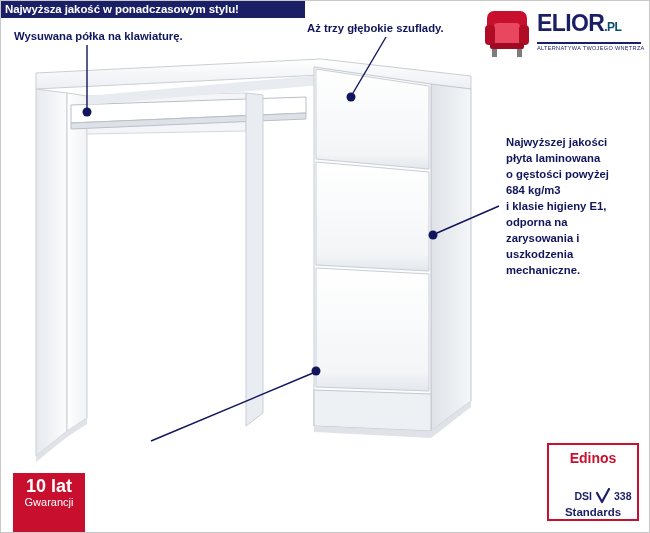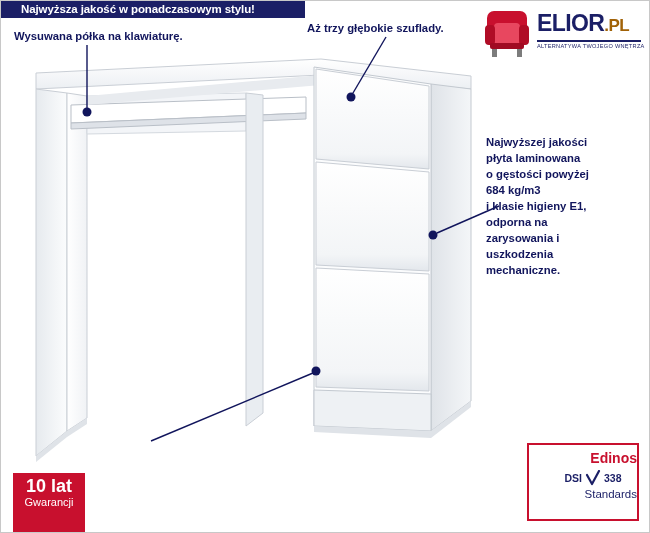--- a/index.html
+++ b/index.html
@@ -32,7 +32,7 @@
     font-size: 11.5px;
     font-weight: bold;
     line-height: 17px;
-    padding-left: 20px;
+    padding-left: 4px;
     box-sizing: border-box;
     white-space: nowrap;
     letter-spacing: -0.1px;

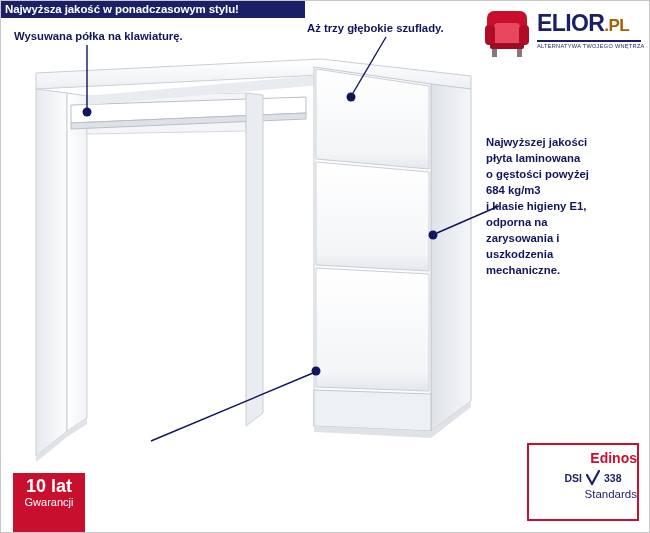--- a/index.html
+++ b/index.html
@@ -67,8 +67,8 @@
     line-height: 25px;
   }
   .logo-elior .dotpl {
-    color: #a16207;
-    font-size: 17px;
+    color: #0c4a6e;
+    font-size: 12px;
   }
   .logo-sub {
     font-size: 5.6px;

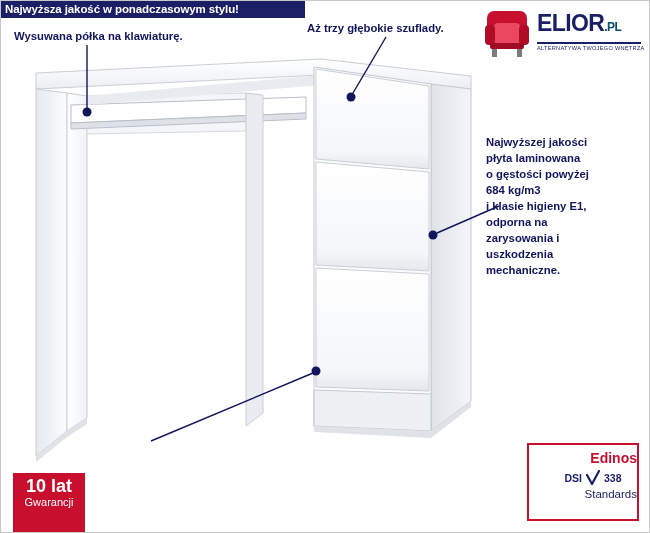--- a/index.html
+++ b/index.html
@@ -95,7 +95,7 @@
   }
   #callout-keyboard { left: 13px;  top: 28px; }
   #callout-drawers  { left: 306px; top: 20px; }
-  #callout-board    { left: 485px; top: 133px; line-height: 16px; }
+  #callout-board    { left: 505px; top: 133px; line-height: 16px; }
   #callout-pcv      { left: 115px; top: 446px; line-height: 15.5px; }
 
   

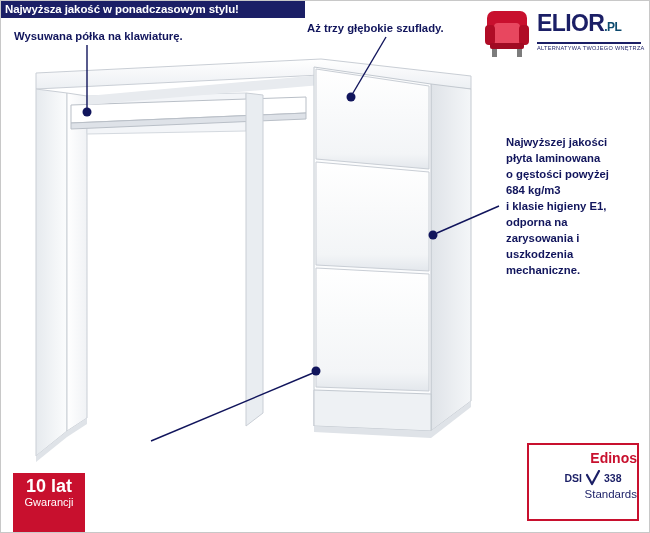--- a/index.html
+++ b/index.html
@@ -136,11 +136,11 @@
     position: absolute;
     right: 10px;
     top: 442px;
-    width: 112px;
+    width: 92px;
     height: 78px;
     border: 2px solid #c8102e;
     box-sizing: border-box;
-    text-align: right;
+    text-align: center;
     background: #ffffff;
   }
   .edinos-name {

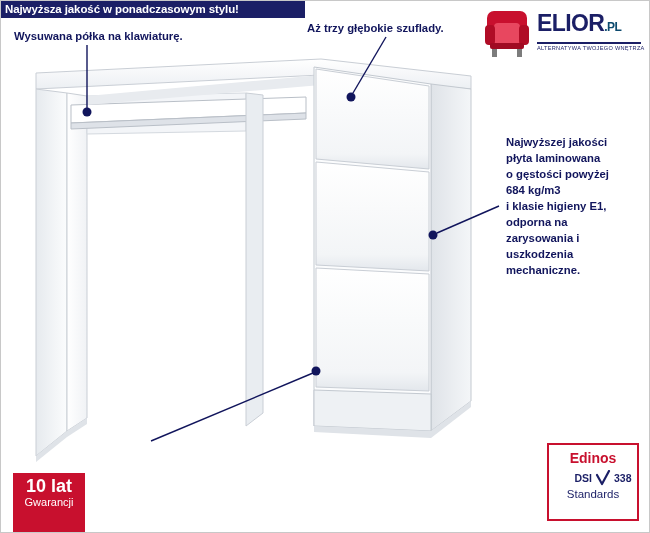--- a/index.html
+++ b/index.html
@@ -155,7 +155,7 @@
     align-items: center;
     justify-content: center;
     gap: 3px;
-    margin-top: 4px;
+    margin-top: 22px;
     padding-left: 20px;
   }
   .edinos-dsi, .edinos-num {

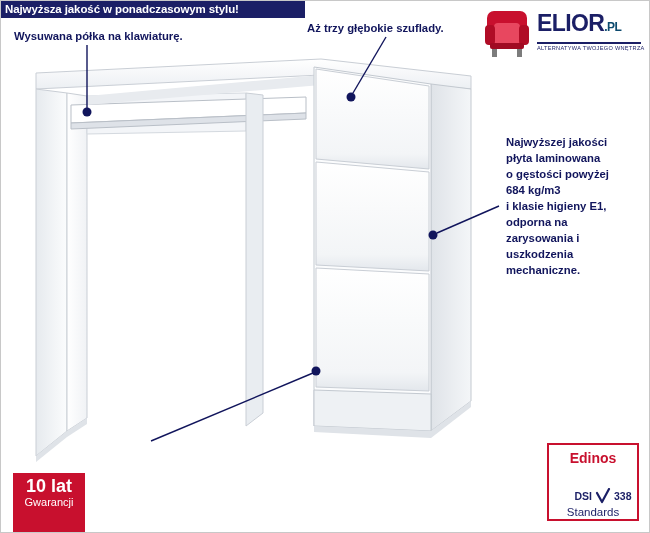--- a/index.html
+++ b/index.html
@@ -169,7 +169,7 @@
   }
   .edinos-standards {
     font-size: 11.5px;
-    font-weight: normal;
+    font-weight: bold;
     color: #1b1f66;
     margin-top: 2px;
     line-height: 13px;

